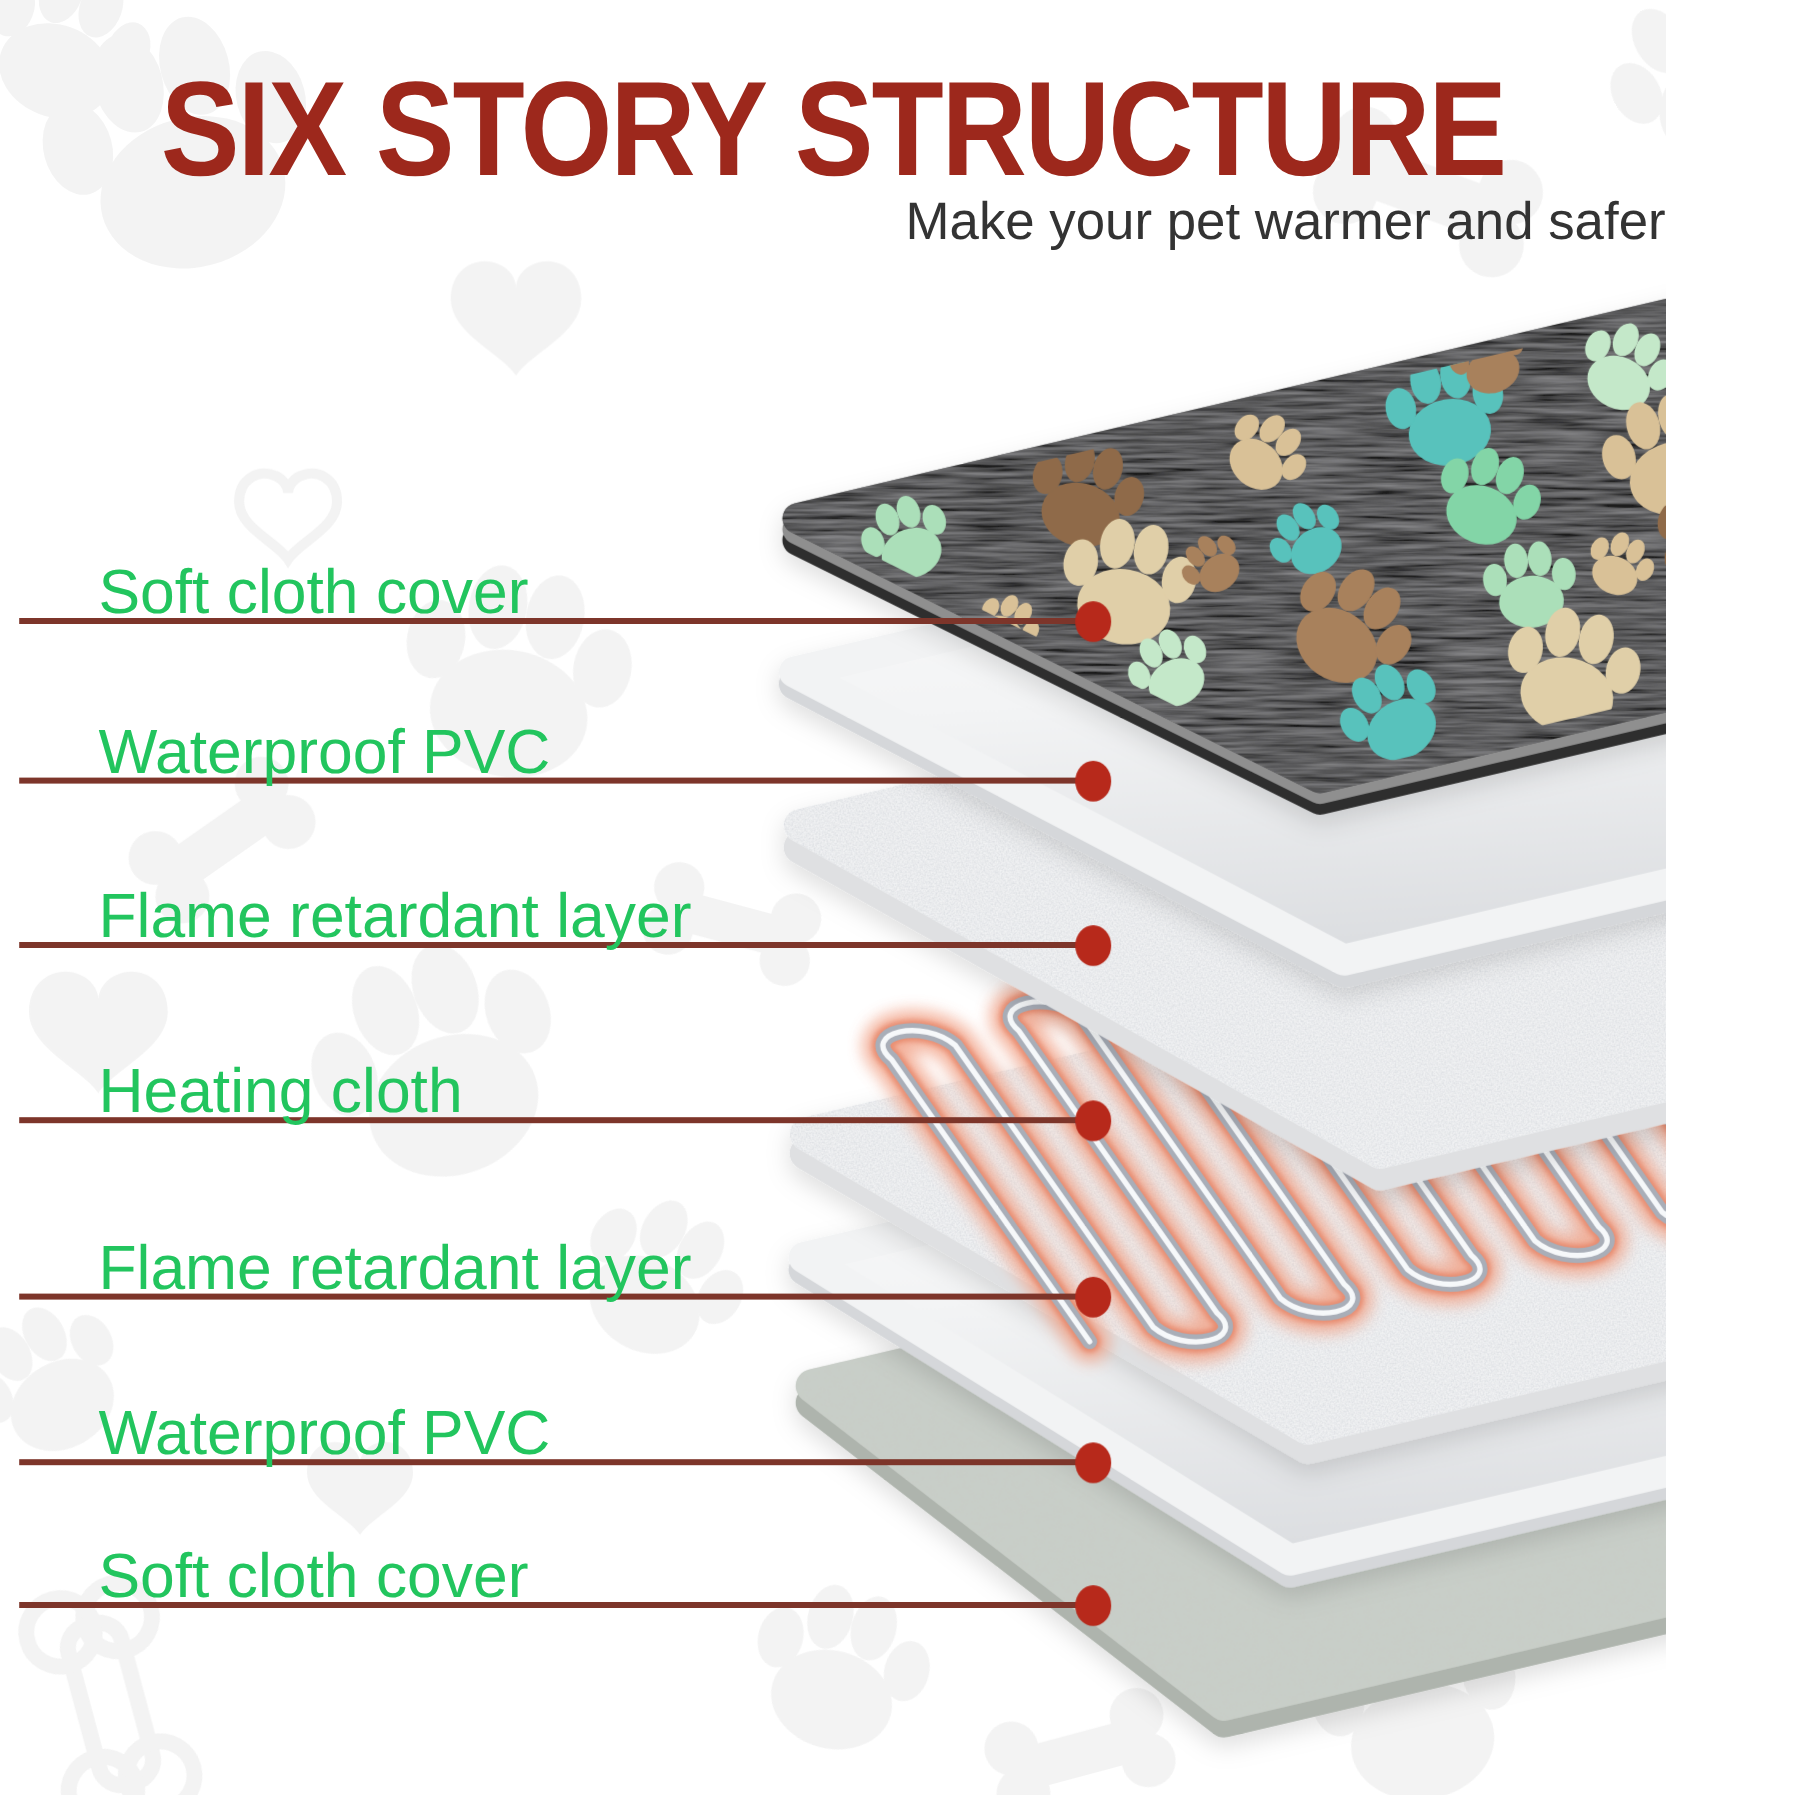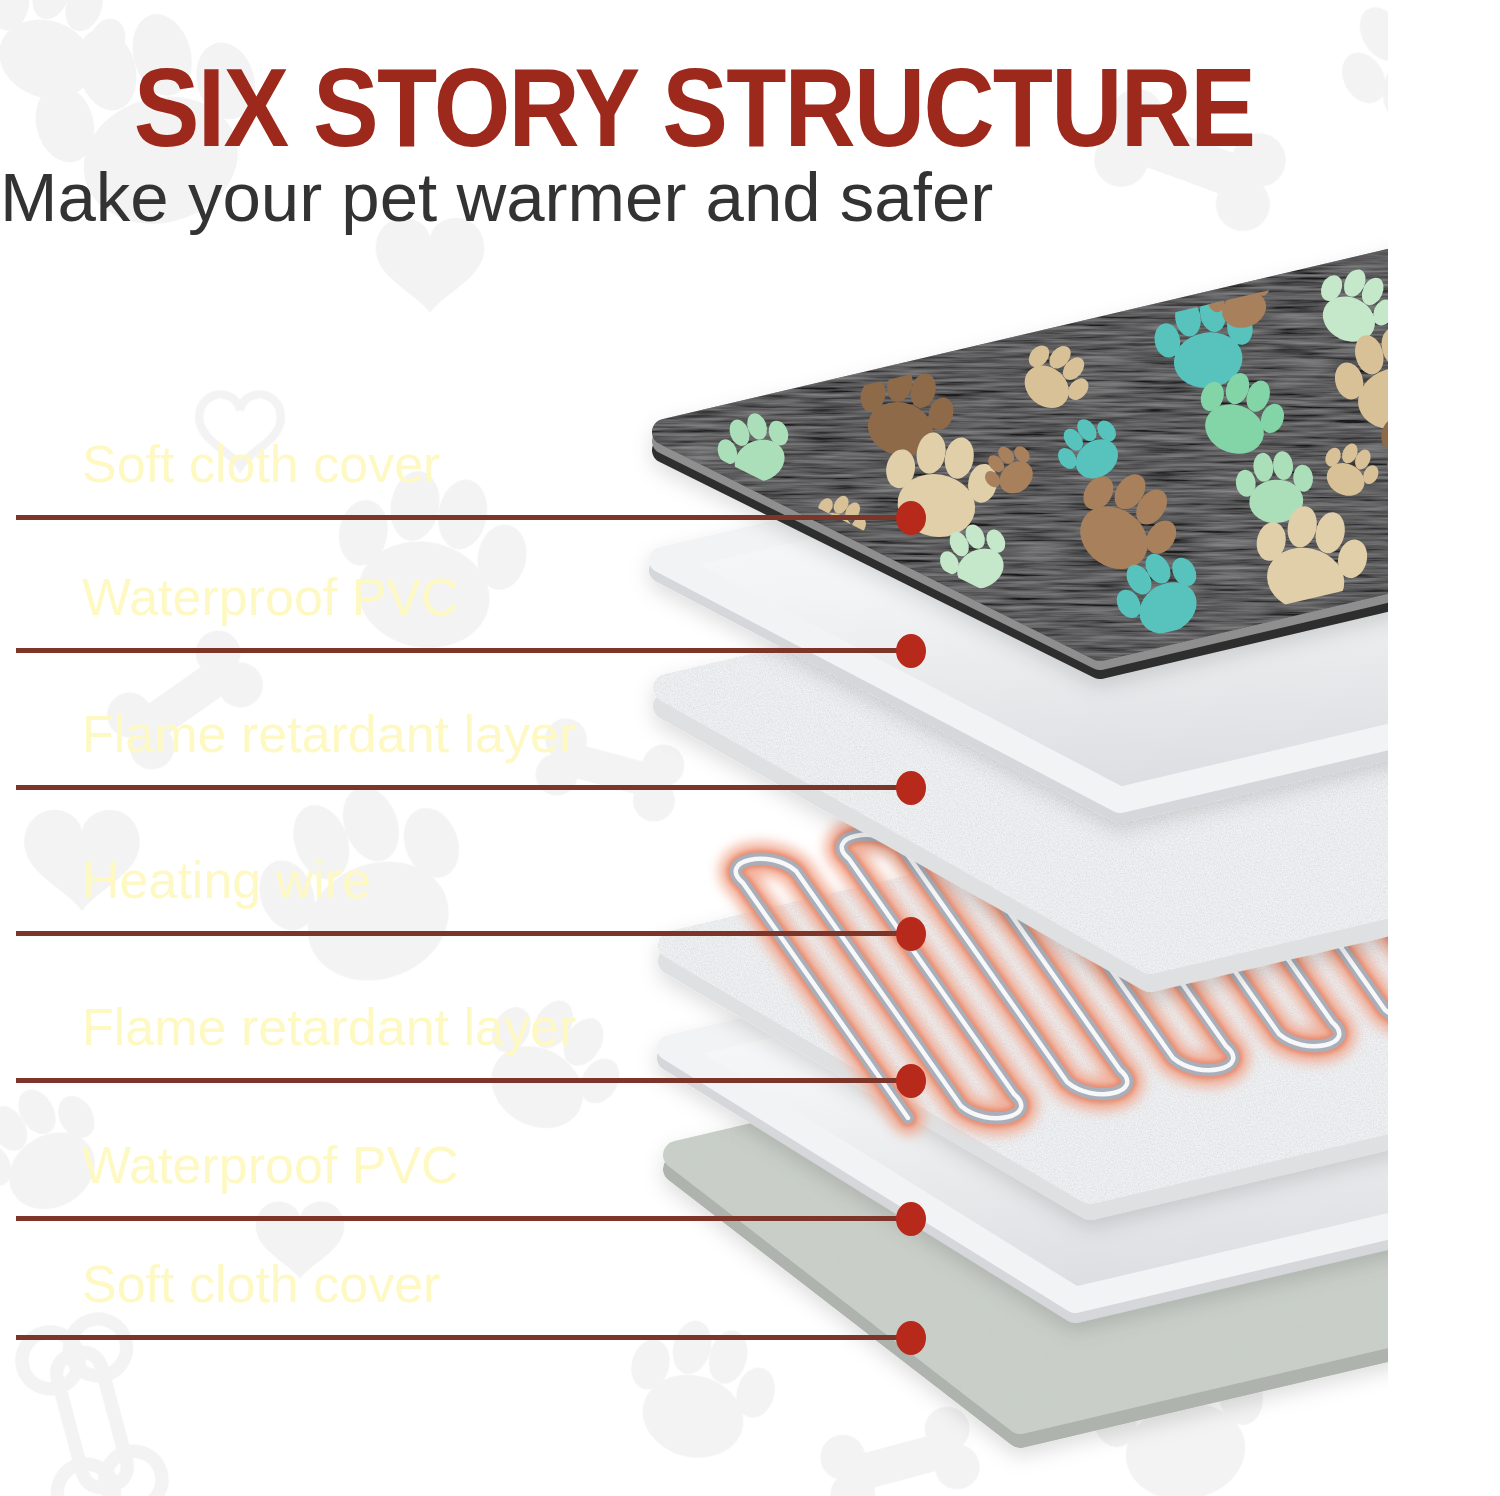--- a/index.html
+++ b/index.html
@@ -9,8 +9,8 @@
   .title{position:absolute;left:0;top:52px;width:100%;text-align:center;
          font-size:112px;font-weight:700;letter-spacing:-2px;color:#9d281c;
          transform:scaleX(.88);transform-origin:50% 50%;white-space:nowrap;line-height:1;}
-  .subtitle{position:absolute;left:0;top:163px;width:100%;text-align:left;
-            font-size:69px;font-weight:400;color:#333333;line-height:1;}
+  .subtitle{position:absolute;left:0;top:163px;width:100%;text-align:right;
+            font-size:44px;font-weight:400;color:#333333;line-height:1;}
   .callout{position:absolute;left:16px;width:895px;height:5px;background:#7d352a;z-index:3;}
   .callout .lbl{position:absolute;left:66px;bottom:30px;font-size:52px;color:#fef9c3;
                 white-space:nowrap;line-height:1;}

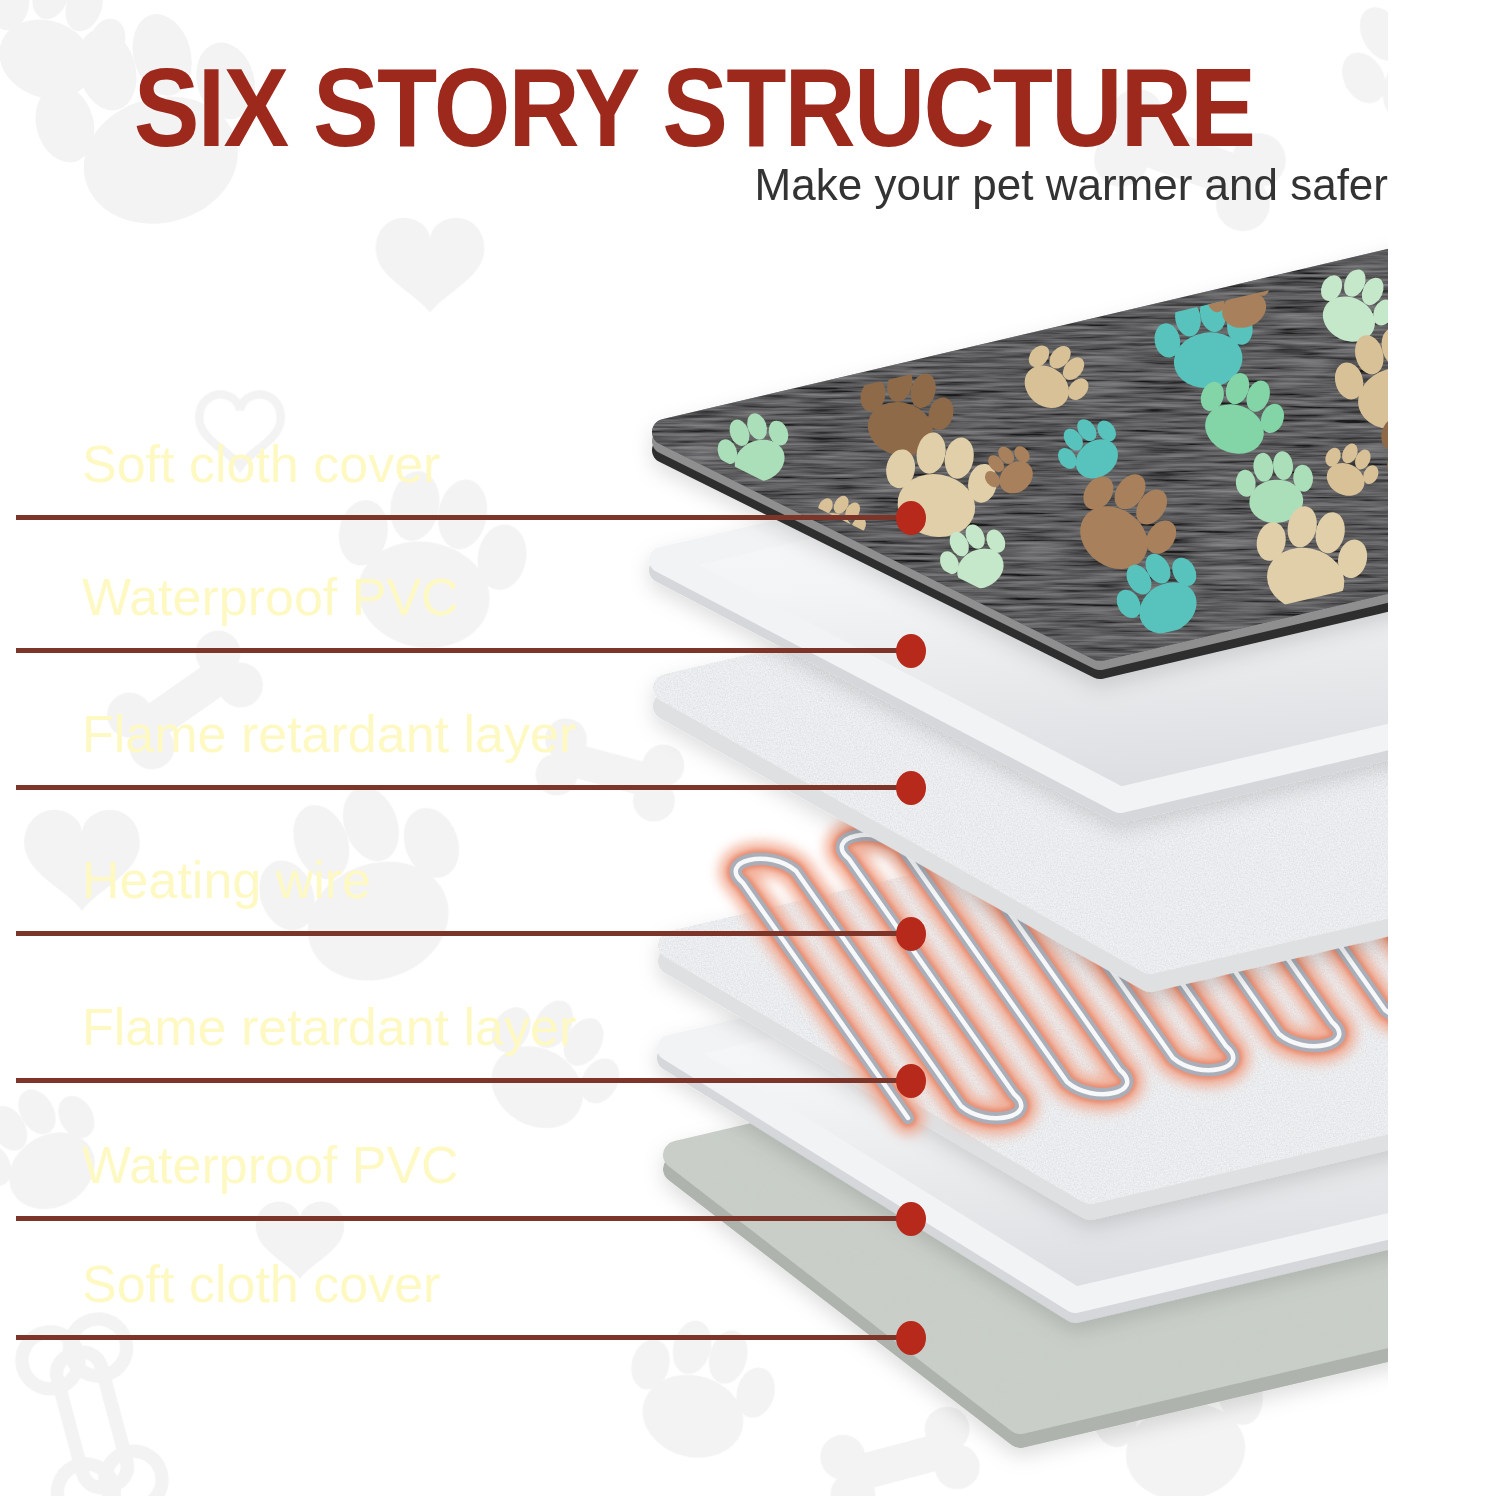--- a/index.html
+++ b/index.html
@@ -12,7 +12,7 @@
   .subtitle{position:absolute;left:0;top:163px;width:100%;text-align:right;
             font-size:44px;font-weight:400;color:#333333;line-height:1;}
   .callout{position:absolute;left:16px;width:895px;height:5px;background:#7d352a;z-index:3;}
-  .callout .lbl{position:absolute;left:66px;bottom:30px;font-size:52px;color:#fef9c3;
+  .callout .lbl{position:absolute;left:66px;bottom:0;font-size:52px;color:#22c55e;
                 white-space:nowrap;line-height:1;}
   .callout .dot{position:absolute;right:-15px;top:50%;transform:translateY(-50%);
                 width:30px;height:34px;border-radius:50%;background:#b7291b;}

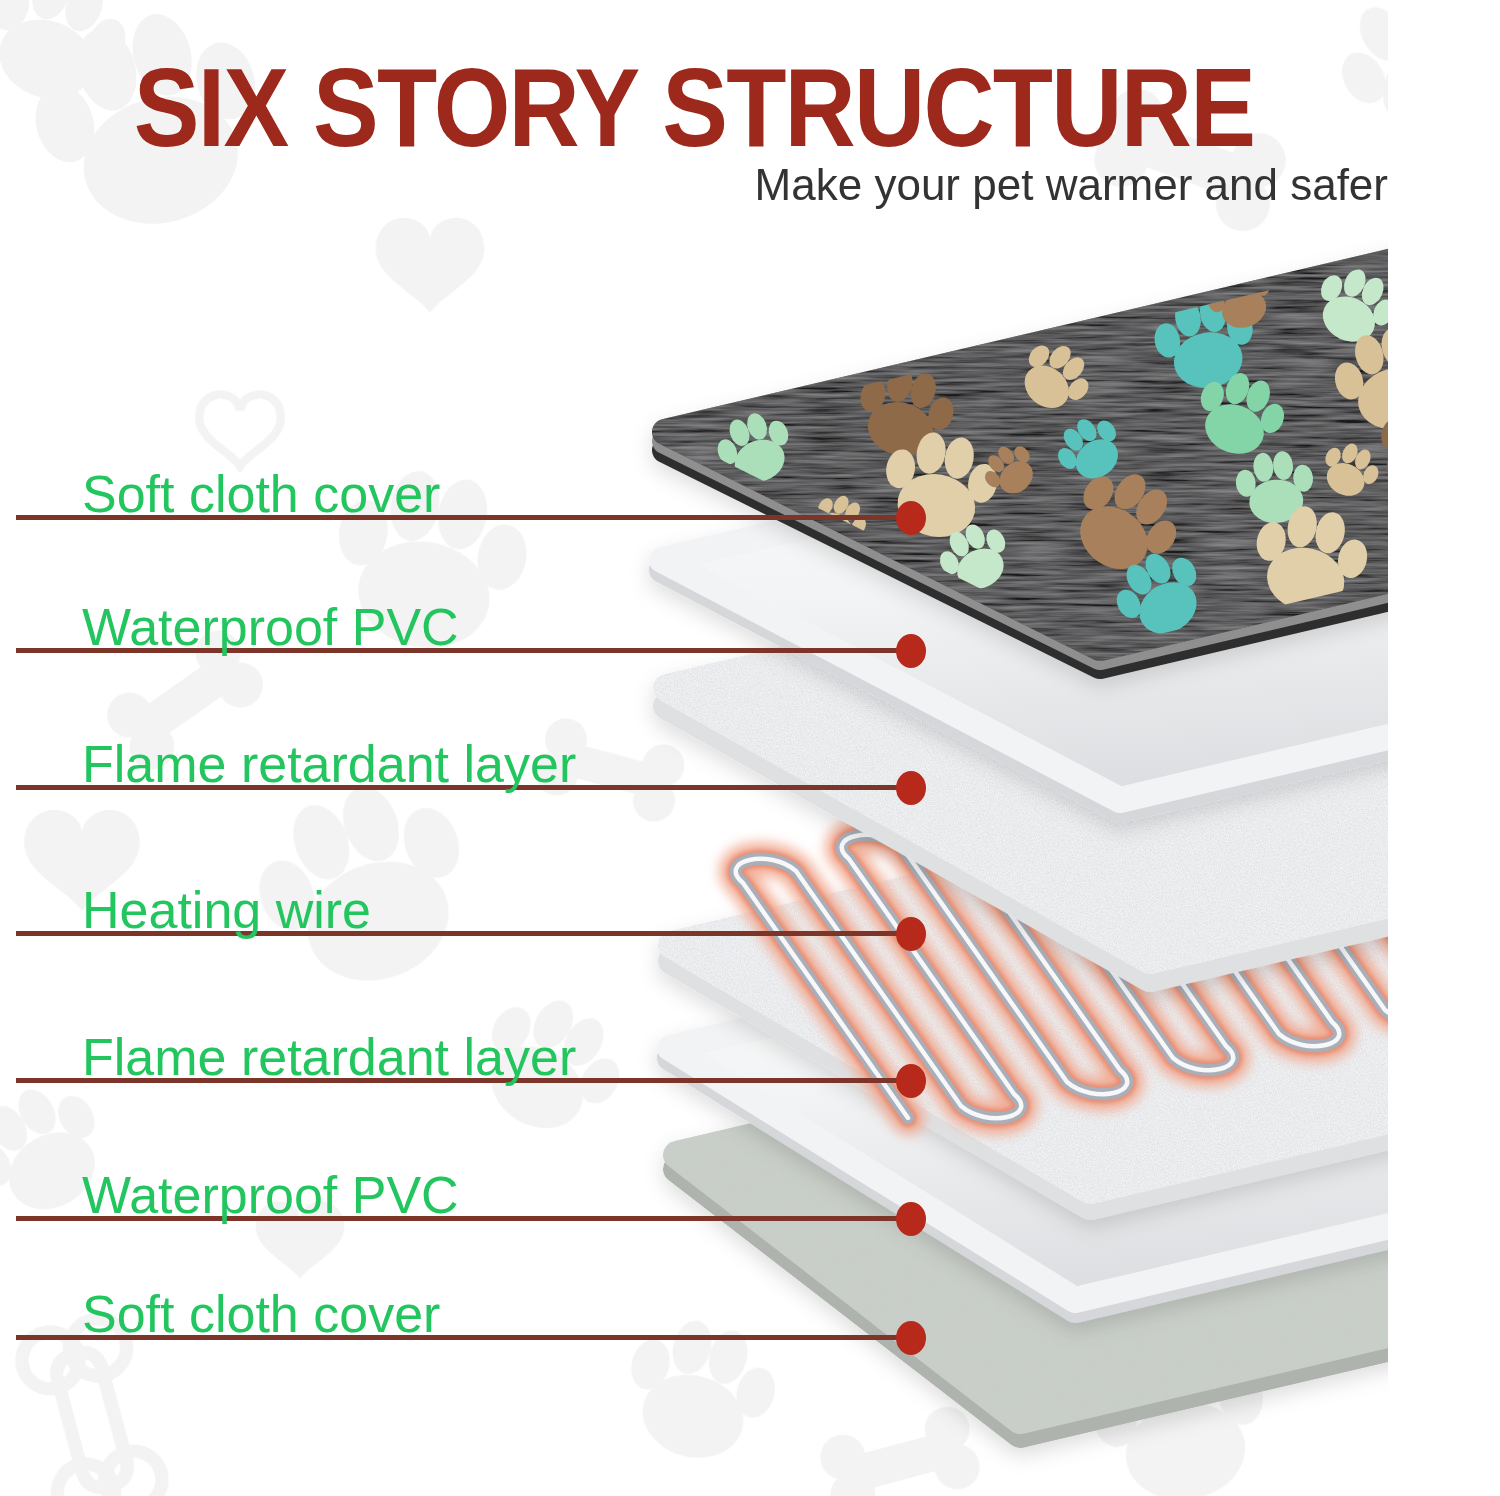--- a/index.html
+++ b/index.html
@@ -190,7 +190,7 @@
   <div class="dot"></div>
 </div>
 <div class="callout" style="top:931px">
-  <div class="lbl">Heating wire</div>
+  <div class="lbl">Heating cloth</div>
   <div class="dot"></div>
 </div>
 <div class="callout" style="top:1078px">

